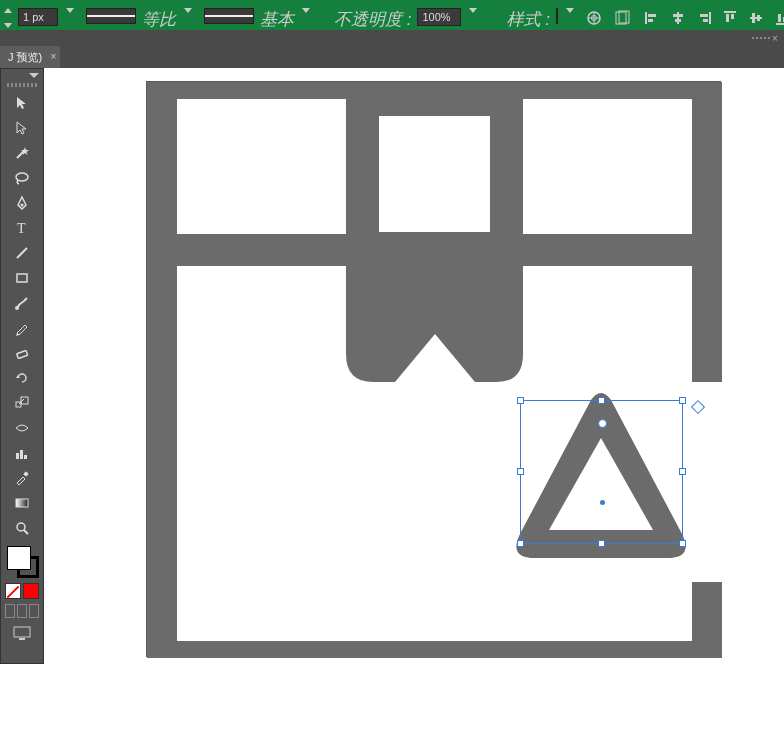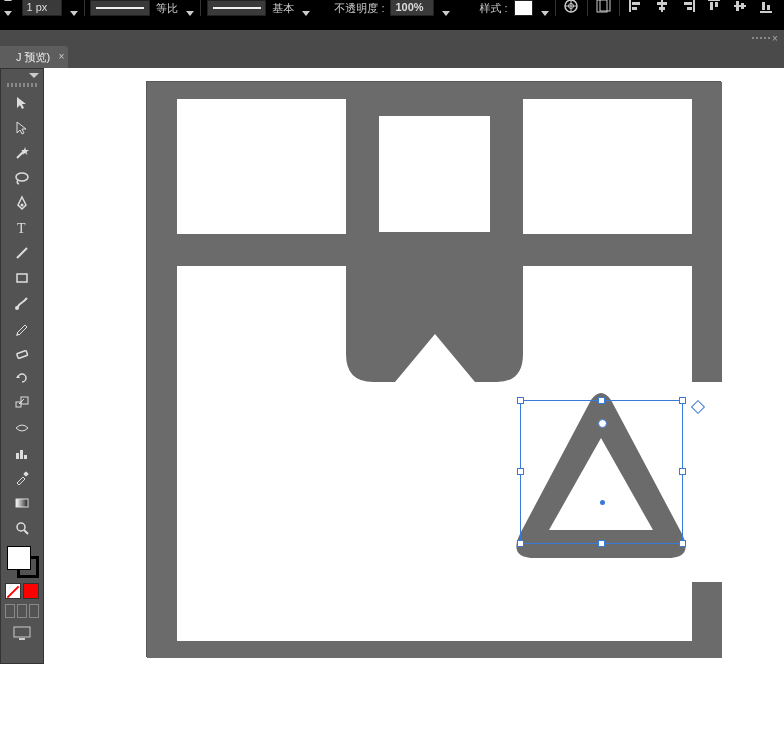--- a/index.html
+++ b/index.html
@@ -17,10 +17,10 @@
   .topbar {
     position: absolute;
     left: 0; top: 0; width: 784px; height: 30px;
-    background: #000000;
+    background: #15803d;
     display: flex;
-    align-items: flex-end;
-    padding: 16px 4px;
+    align-items: flex-start;
+    padding: 8px 4px;
     box-sizing: border-box;
     gap: 6px;
   }

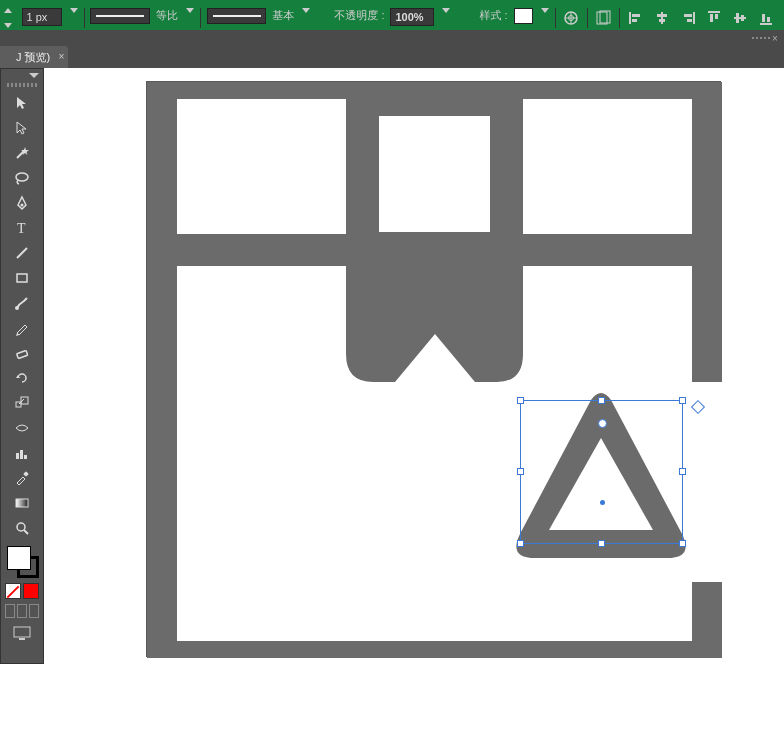--- a/index.html
+++ b/index.html
@@ -62,7 +62,7 @@
   .stroke-preview .line {
     width: 48px; height: 2px; background: #eee;
   }
-  .label { color: #ccc; font-size: 11px; white-space: nowrap; }
+  .label { color: #ccc; font-size: 17px; white-space: nowrap; font-style: italic; }
   .swatch {
     width: 18px; height: 14px; background: #fff; border: 1px solid #222;
   }

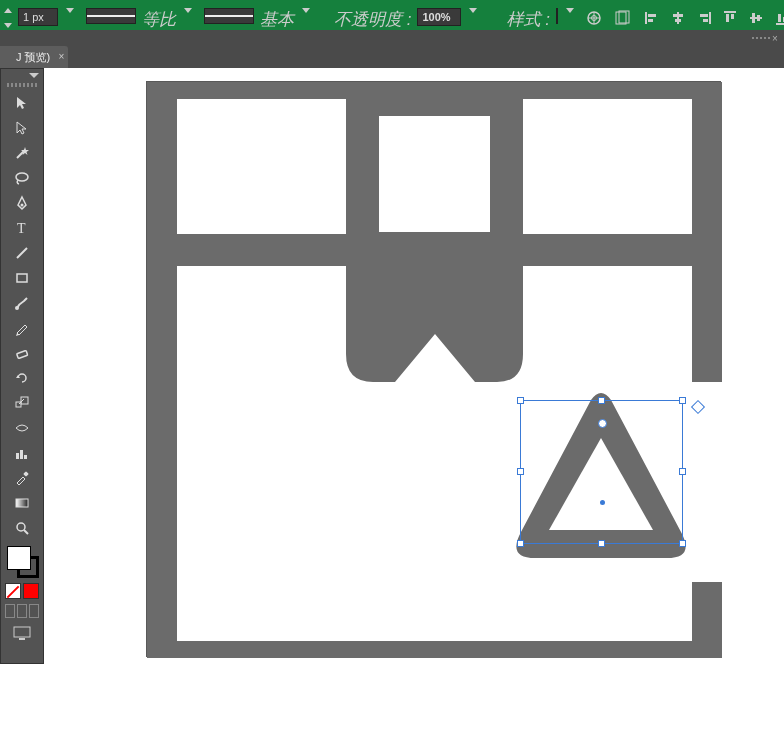--- a/index.html
+++ b/index.html
@@ -242,7 +242,7 @@
   <div class="dropdown-arrow"></div>
 
   <span class="label" style="margin-left:18px">不透明度 :</span>
-  <input class="text-input" style="width: 44px; font-weight: bold;" value="100%">
+  <input class="text-input" style="width: 44px;" value="100%">
   <div class="dropdown-arrow"></div>
 
   <span class="label" style="margin-left:23px">样式 :</span>

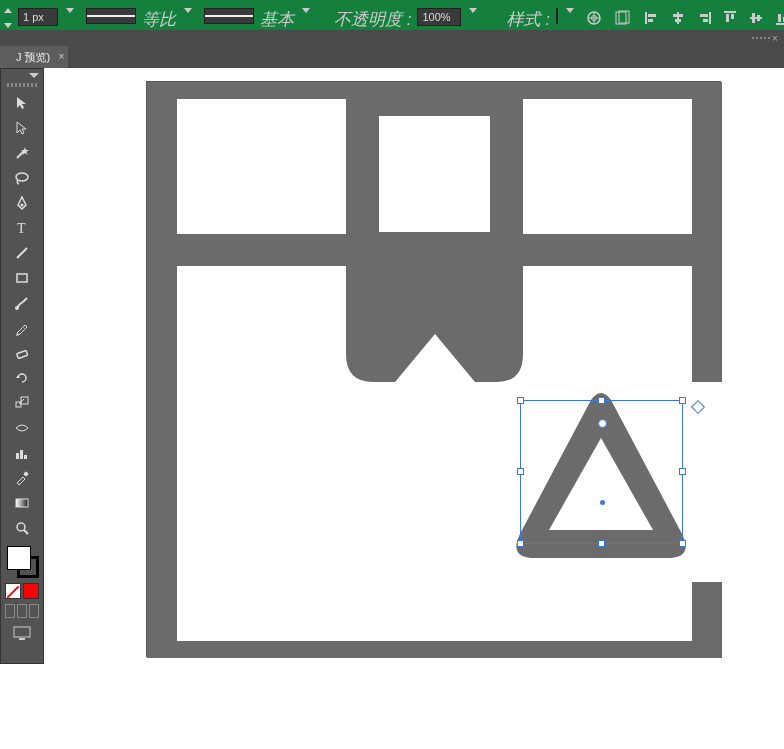--- a/index.html
+++ b/index.html
@@ -90,7 +90,7 @@
     background: #5d5d5d;
     color: #eee;
     font-size: 11px;
-    padding: 0 18px 0 16px;
+    padding: 0 18px 0 8px;
     display: flex; align-items: center;
     min-width: 42px;
     box-sizing: border-box;

